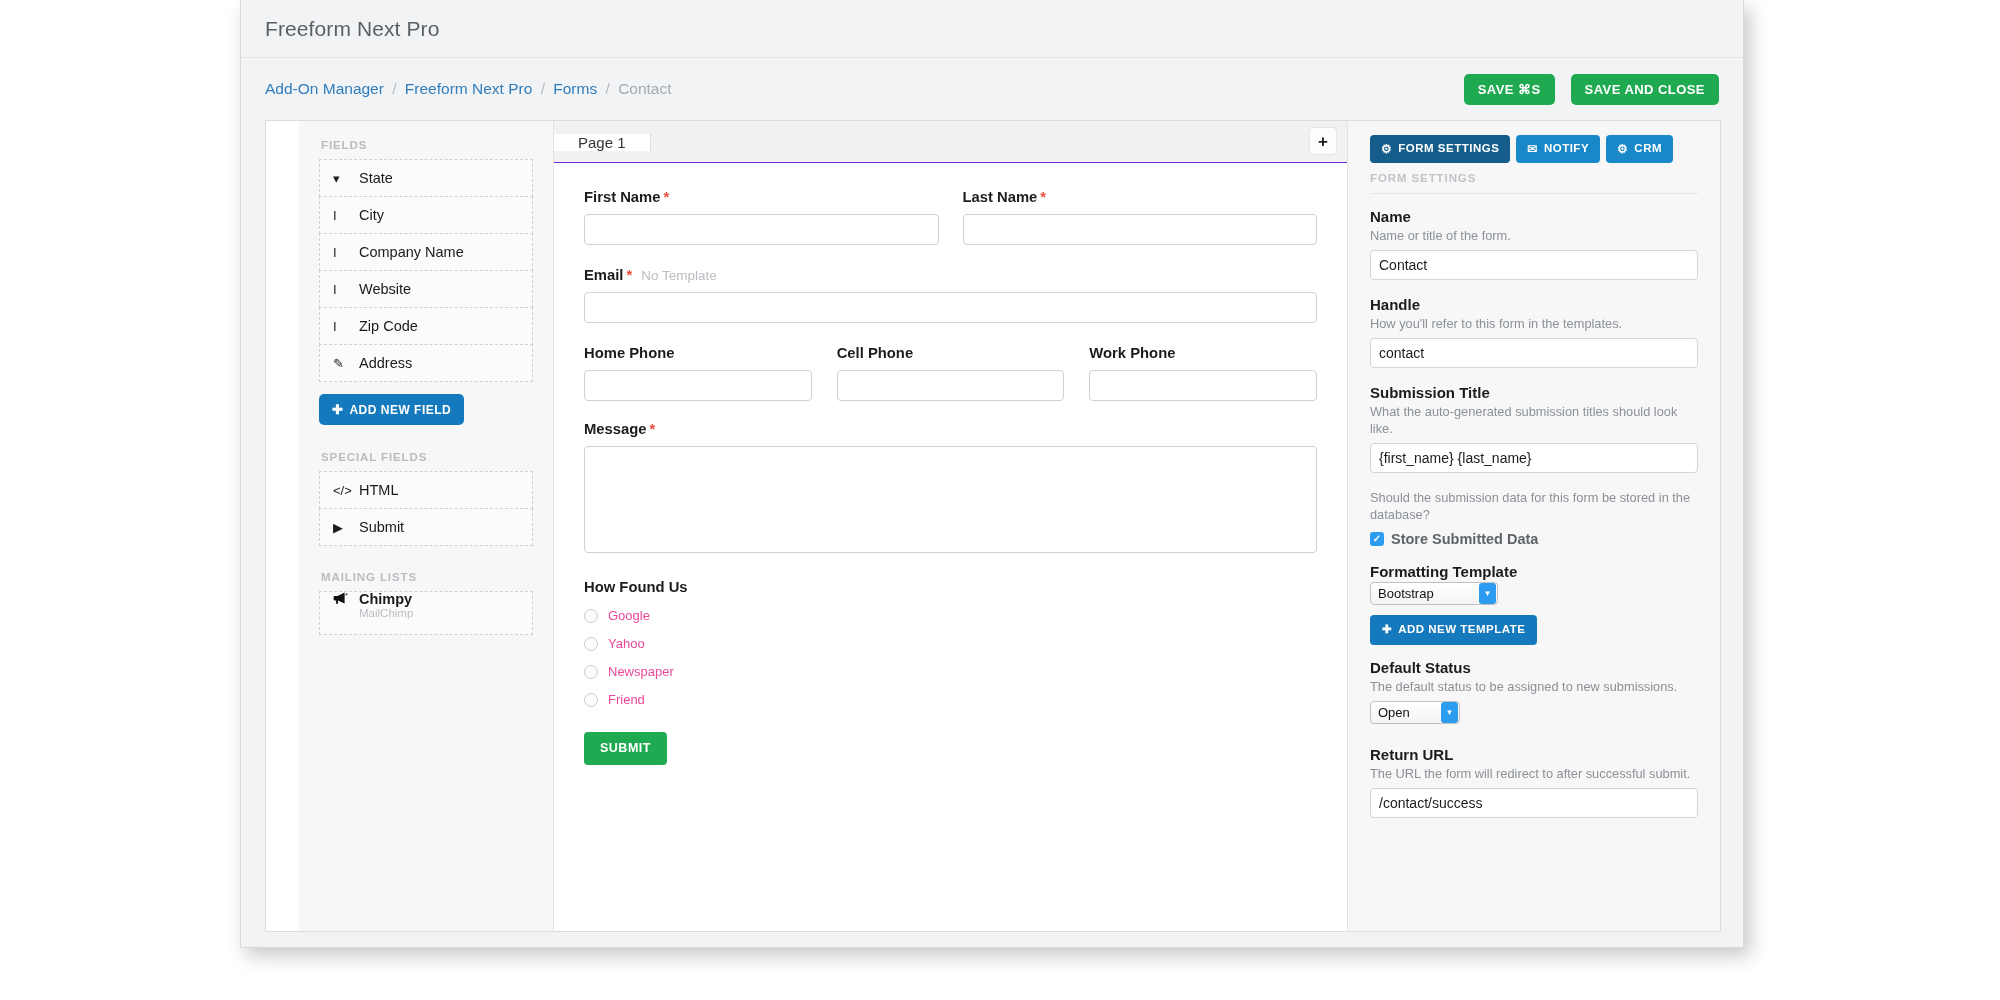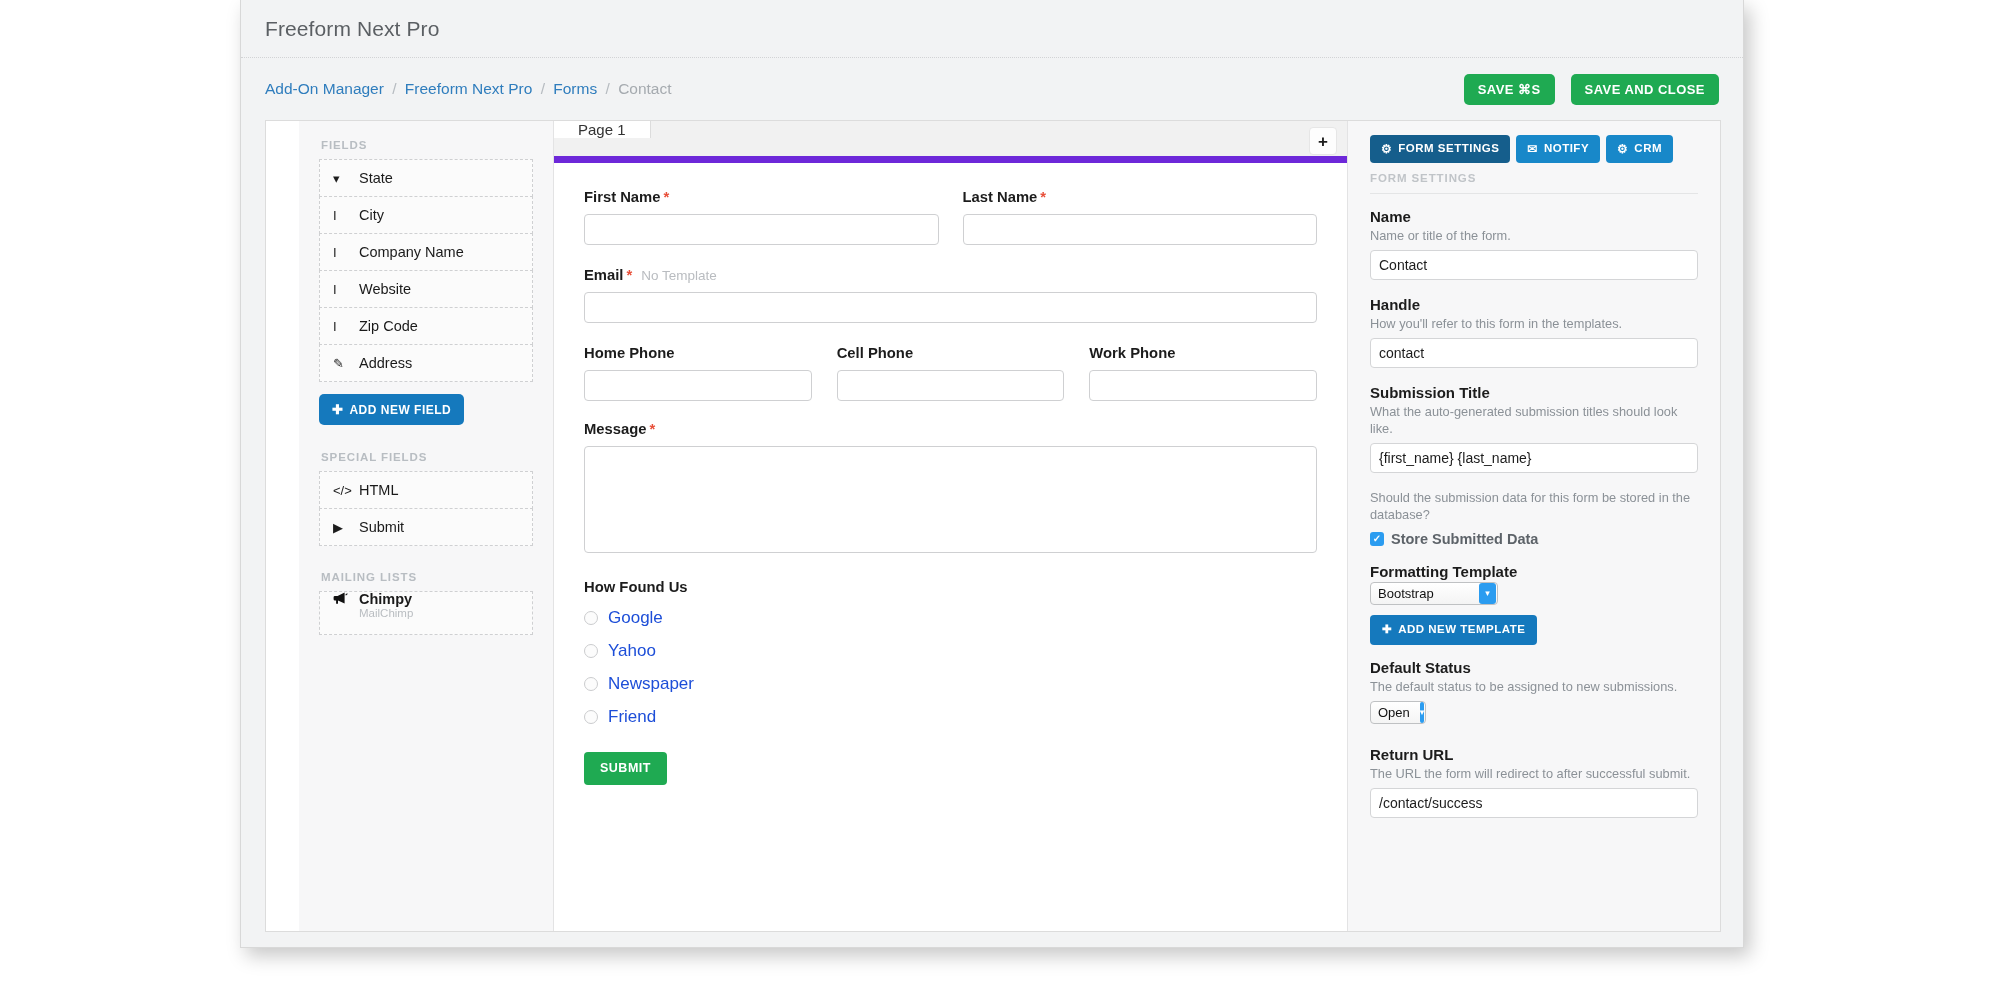--- a/index.html
+++ b/index.html
@@ -124,8 +124,8 @@
   .tabbar {
     height: 42px;
     background: #f1f1f1;
-    border-bottom: 7px solid #6d28d9;
-    display: flex; align-items: flex-start;
+    border-bottom: 1px solid #6d28d9;
+    display: flex; align-items: center;
     position: relative;
   }
   .tab-active {

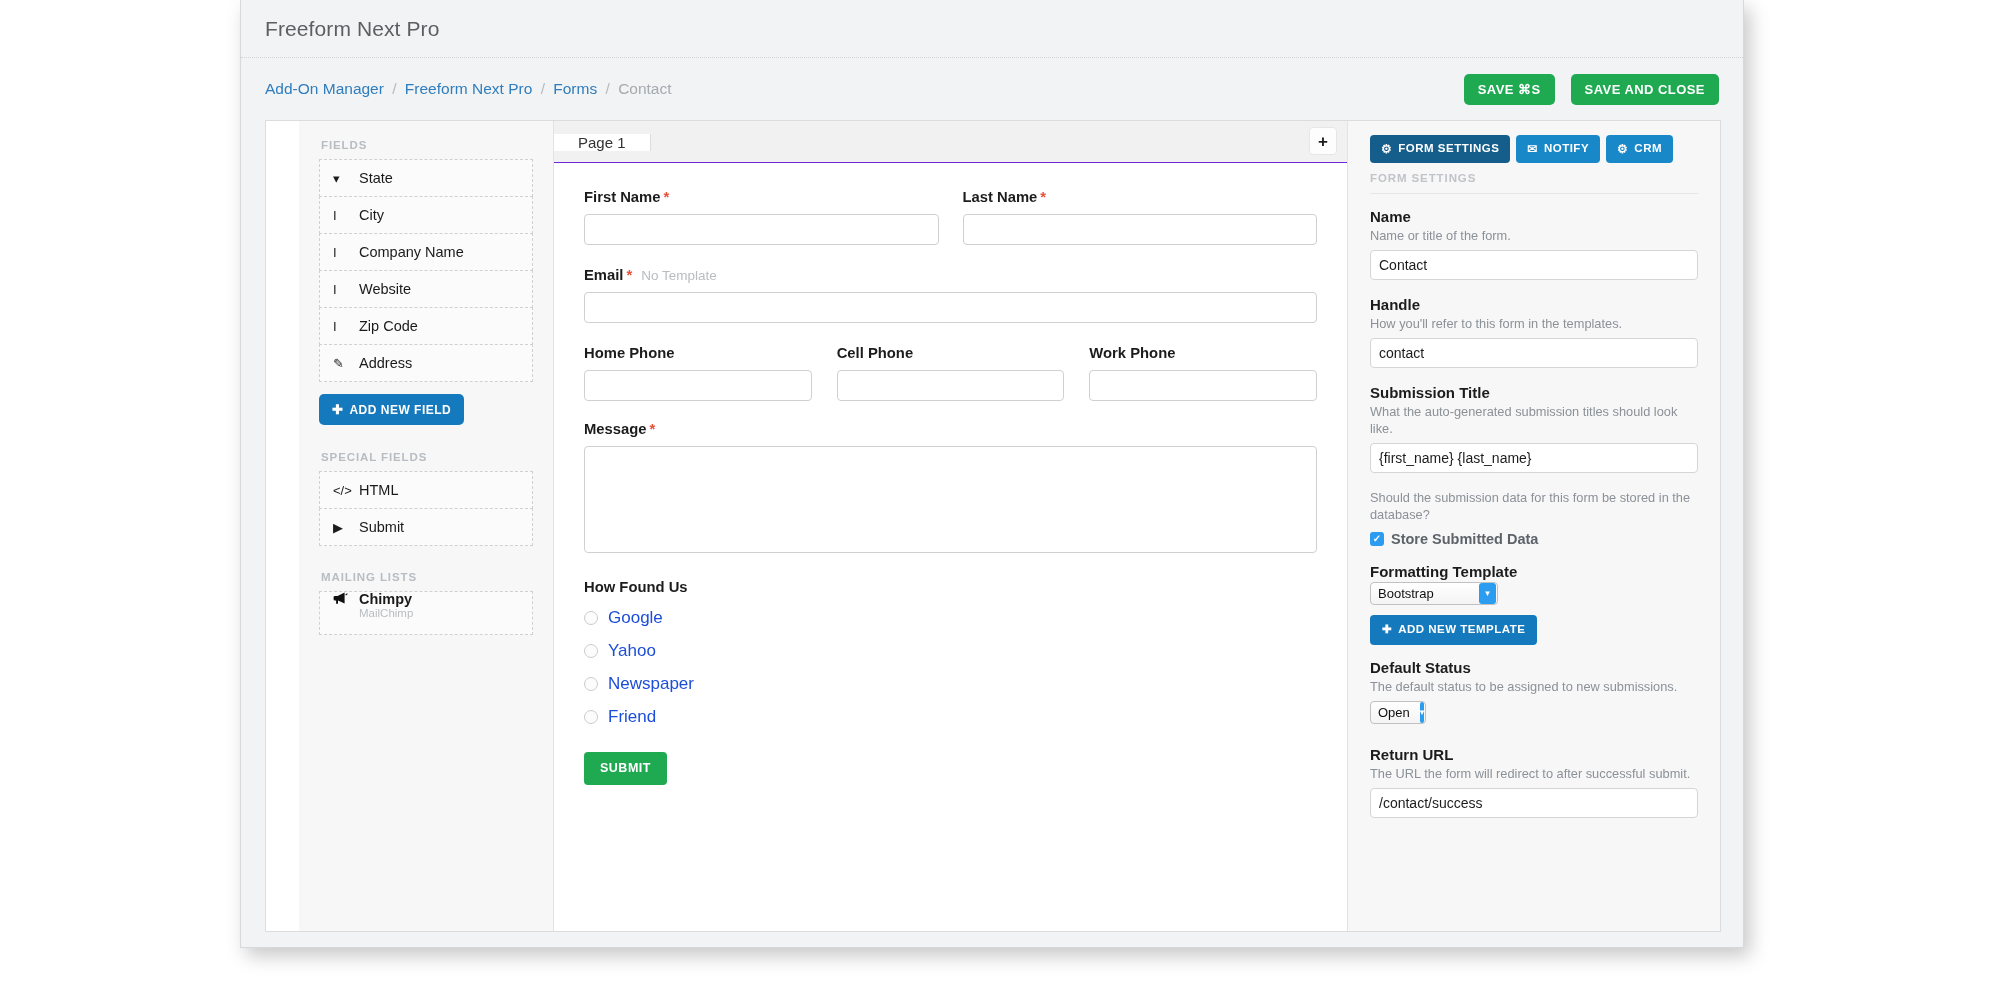--- a/index.html
+++ b/index.html
@@ -182,7 +182,7 @@
     border: 1px solid #cbccce; background: #fcfcfc;
     flex: 0 0 14px;
   }
-  .radio-lbl { font-size: 17px; color: #1d4ed8; }
+  .radio-lbl { font-size: 13px; color: #ec4899; }
   .btn-submit {
     background: #1faa52; color: #fff;
     border: none; border-radius: 4px;

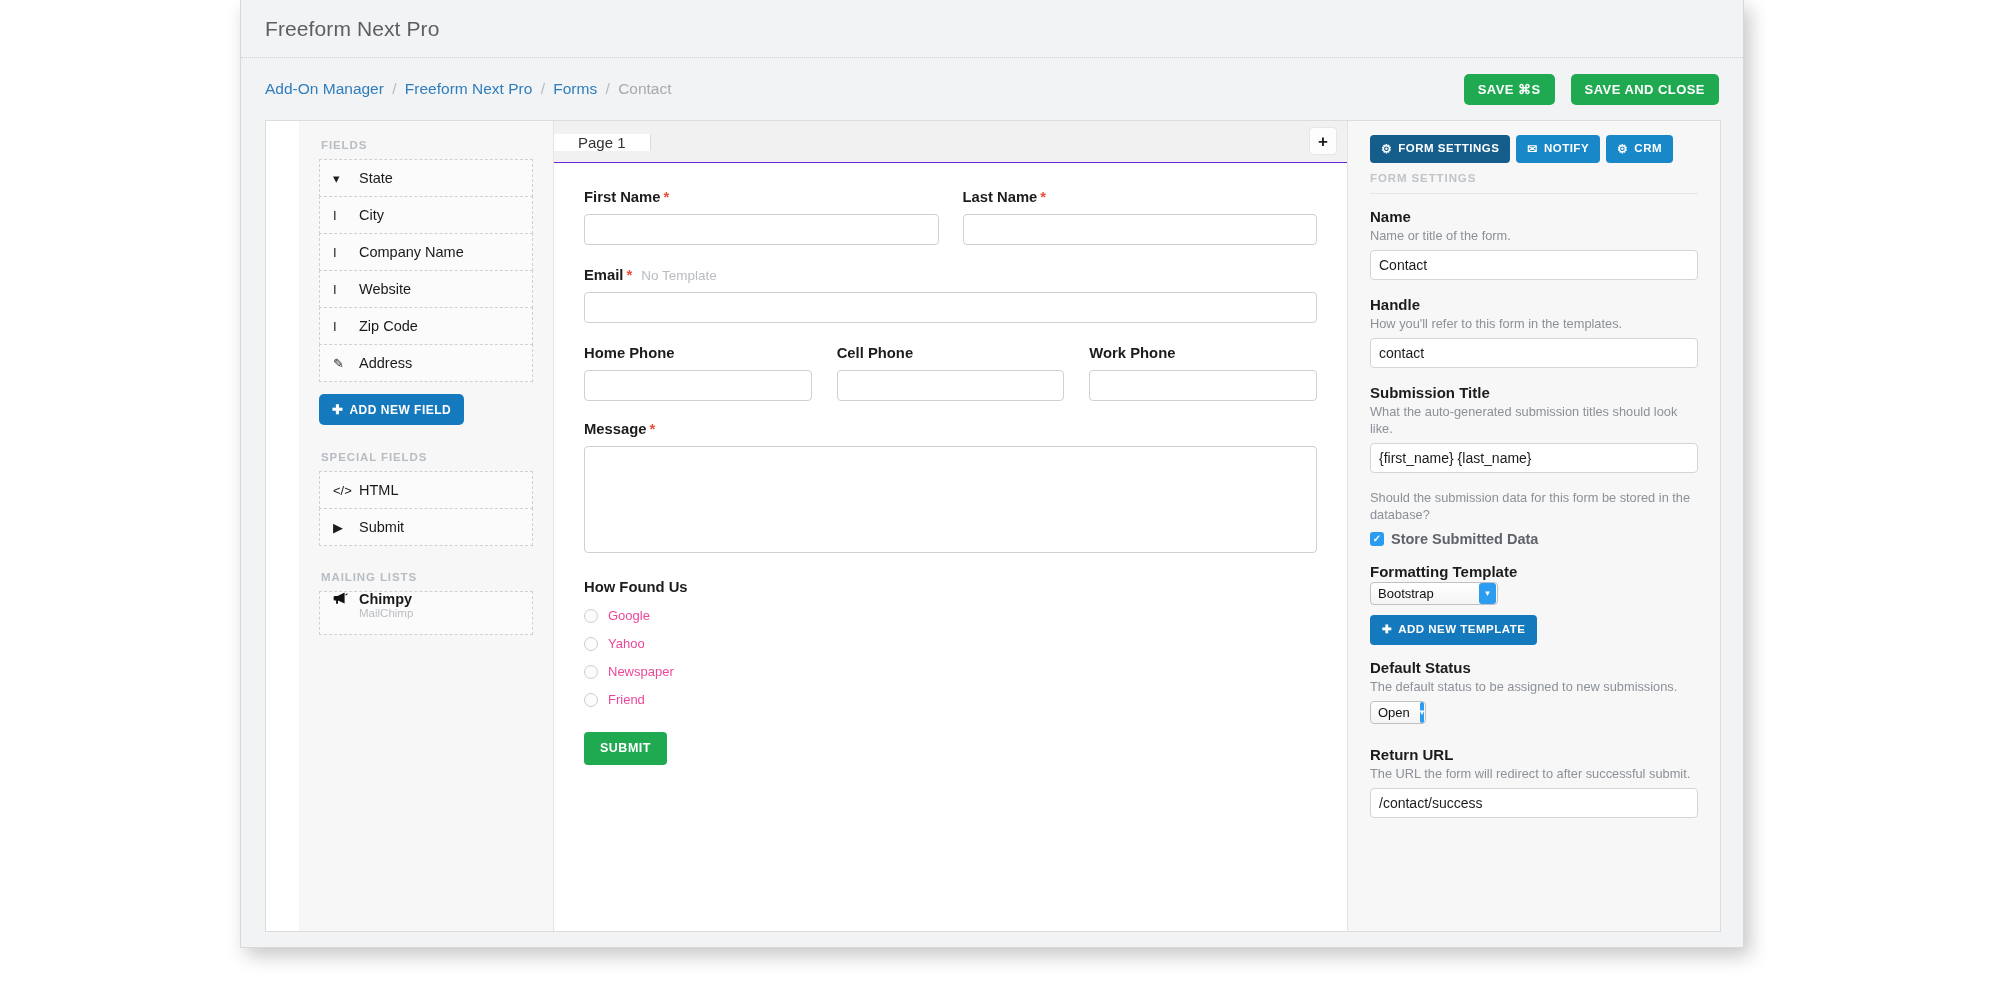--- a/index.html
+++ b/index.html
@@ -247,7 +247,7 @@
   }
   .sel.w1 { width: 128px; }
   .sel.w1 .txt { flex: 1 1 auto; }
-  .sel.w2 { width: 56px; }
+  .sel.w2 { width: 90px; }
   .sel.w2 .txt { flex: 1 1 auto; }
   .btn-tpl {
     display: inline-flex; align-items: center; gap: 6px;

